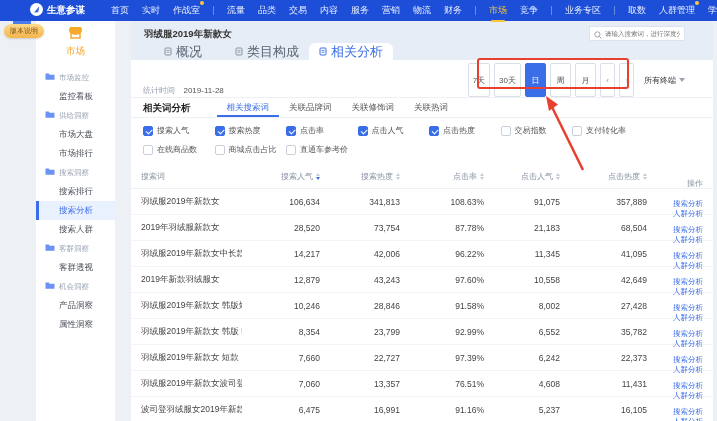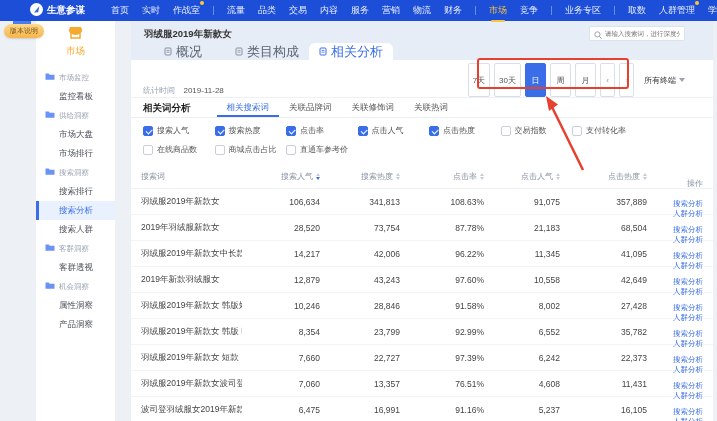--- a/index.html
+++ b/index.html
@@ -202,8 +202,8 @@
           </svg></span>
         <span>机会洞察</span>
       </div>
+    <div class="sitem">产品洞察</div>
     <div class="sitem">属性洞察</div>
-    <div class="sitem">产品洞察</div>
   </div>
 </div>
 

